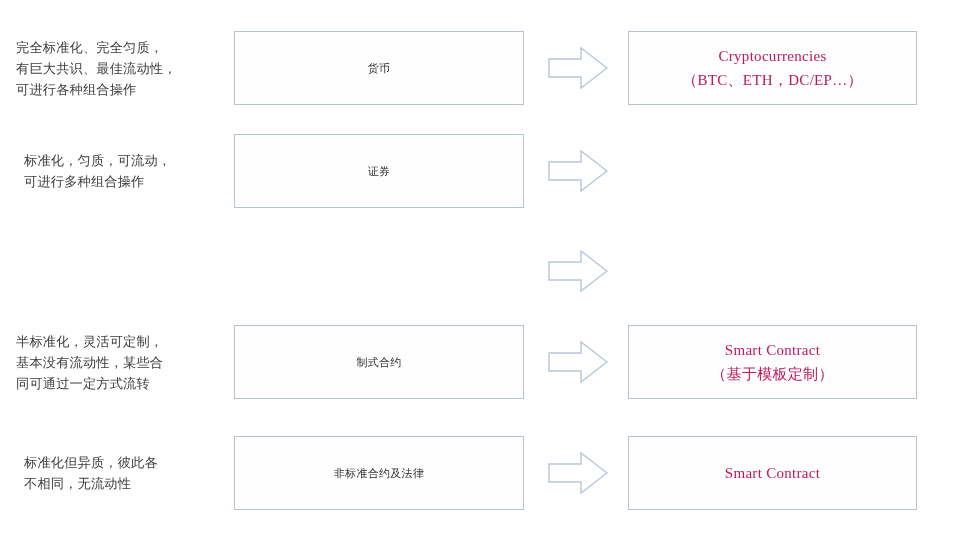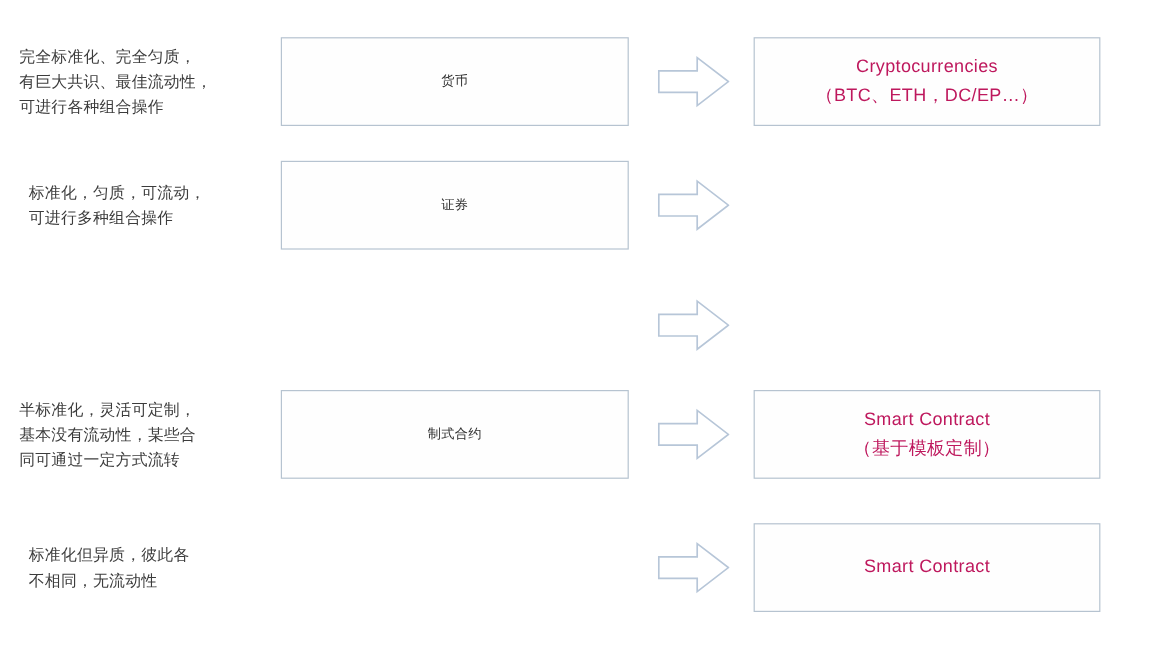--- a/index.html
+++ b/index.html
@@ -27,6 +27,7 @@
     left: 0;
     width: 892px;
     height: 74px;
+    font-family: Liberation Serif, serif;
   }
 
   

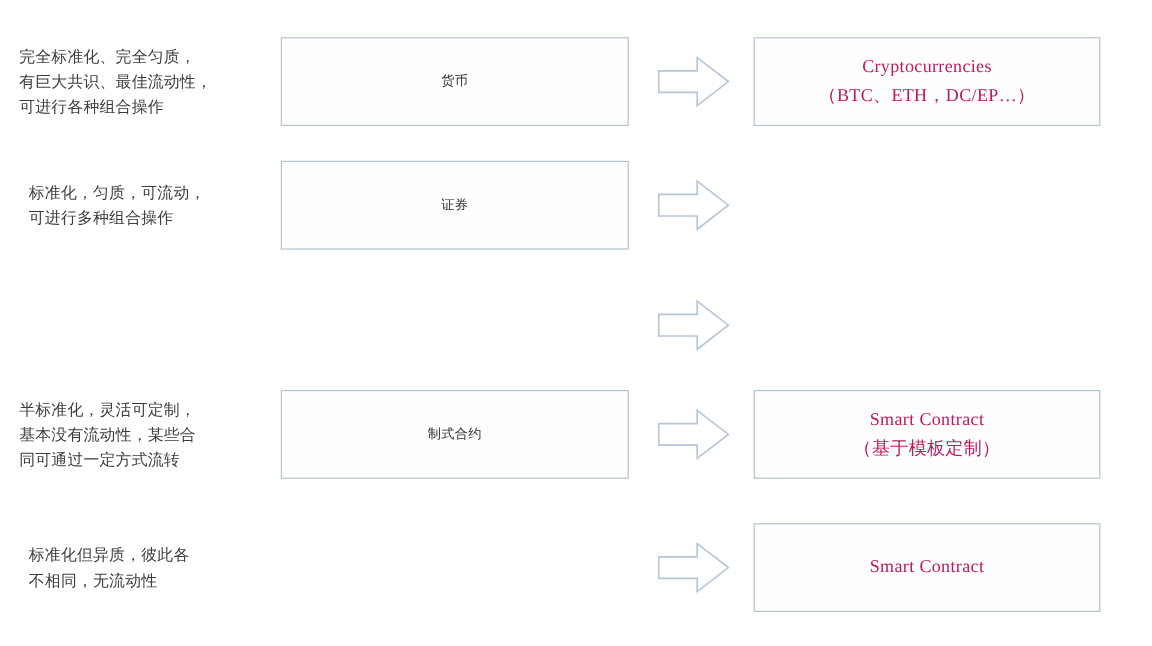--- a/index.html
+++ b/index.html
@@ -161,6 +161,9 @@
   <div class="row" style="top:436px;">
     <div class="desc indent-1">标准化但异质，彼此各
 不相同，无流动性</div>
+    <div class="box box-mid">
+      <span class="box-label">非标准合约及法律</span>
+    </div>
     <div class="arrow">
       <svg viewBox="0 0 60 44" xmlns="http://www.w3.org/2000/svg">
         <polygon points="1,13 33,13 33,2 59,22 33,42 33,31 1,31" fill="#ffffff" stroke="#b7c6d8" stroke-width="1.4" stroke-linejoin="miter"></polygon>

